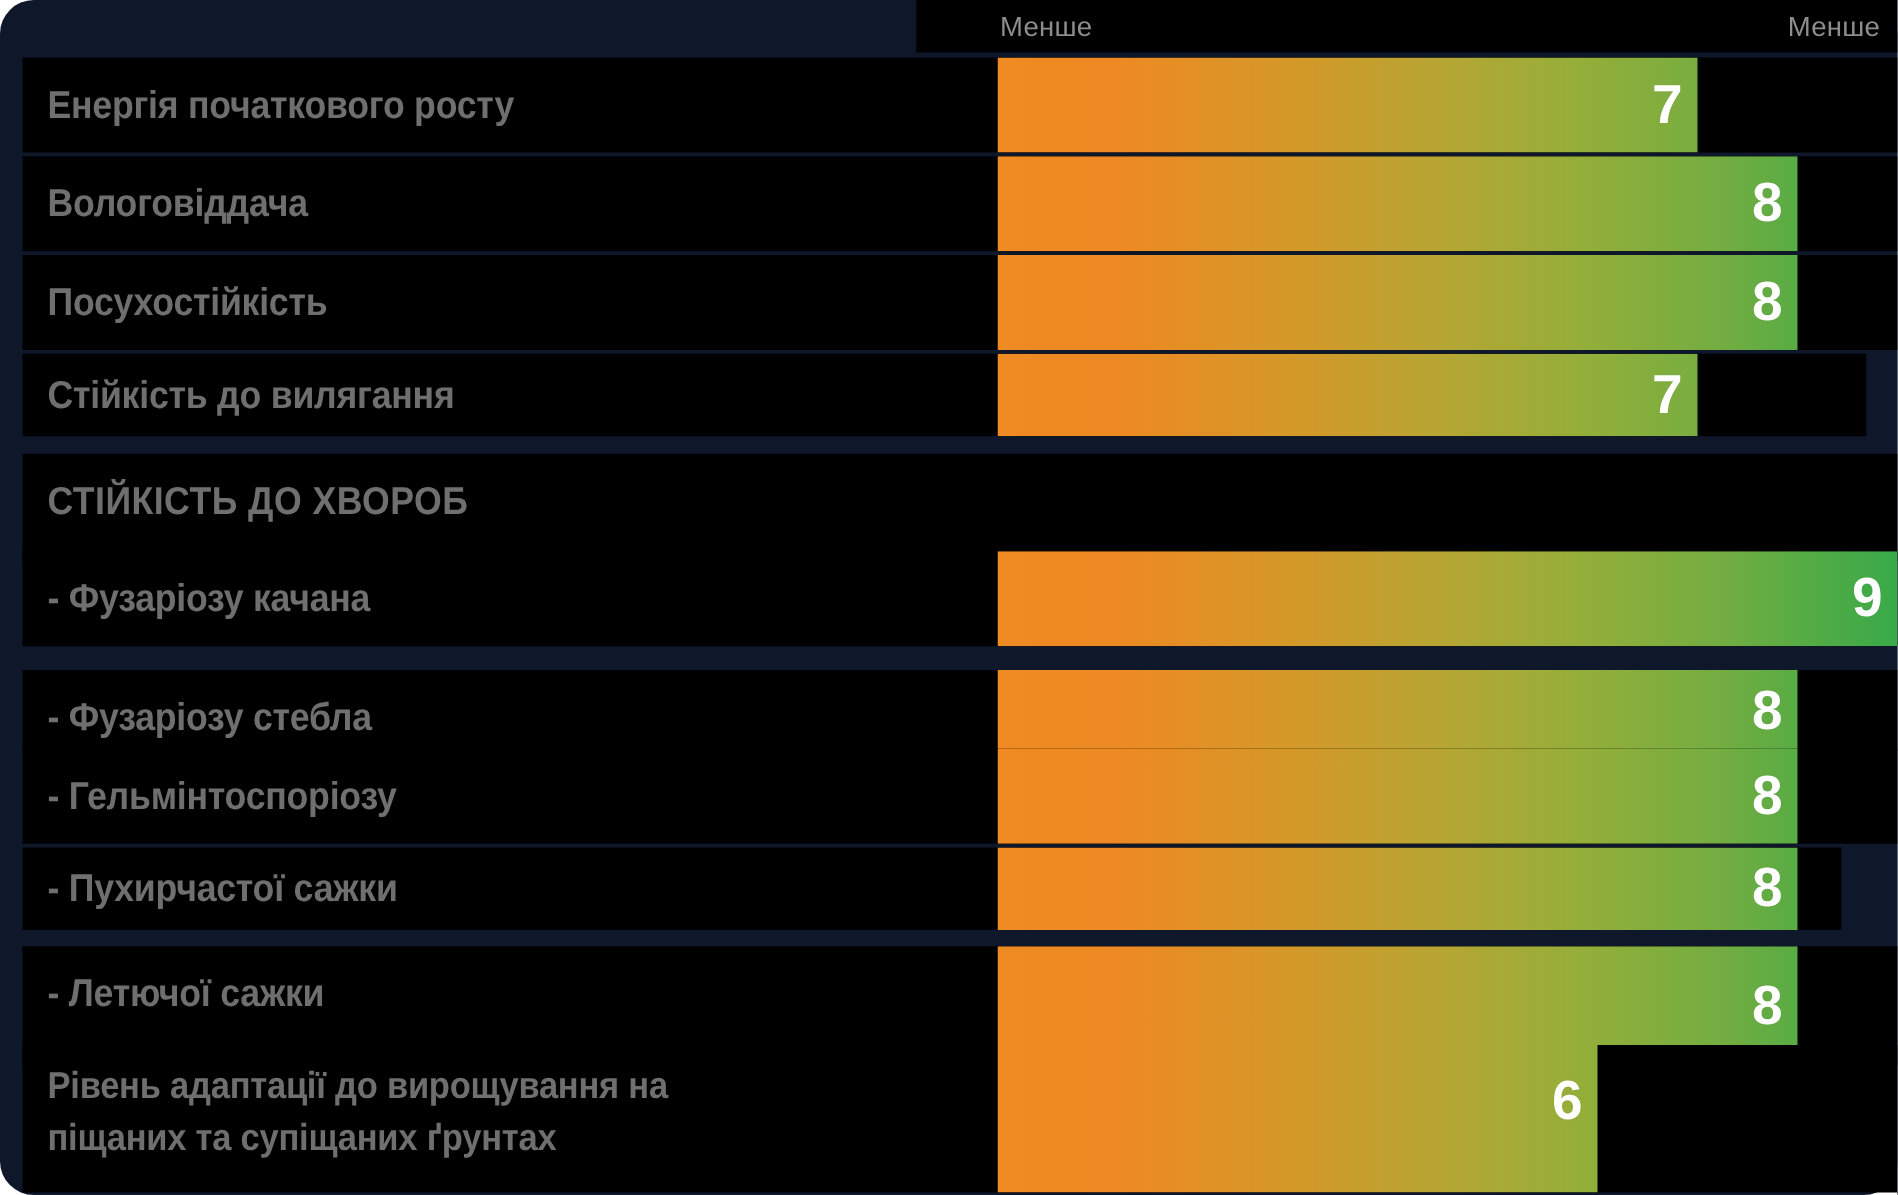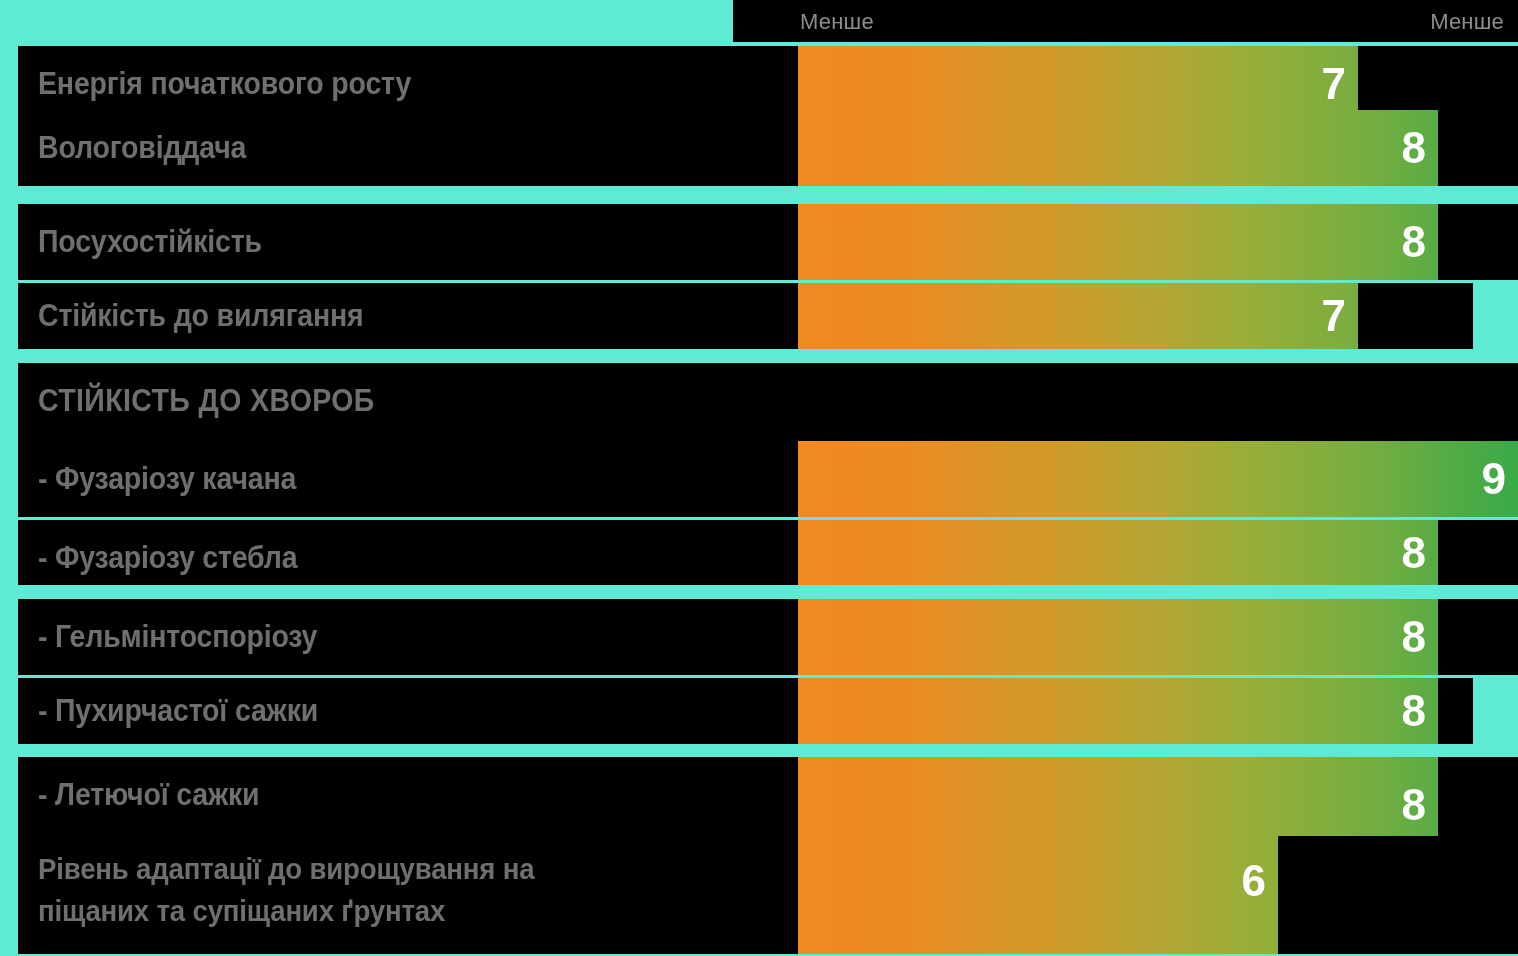--- a/index.html
+++ b/index.html
@@ -13,7 +13,8 @@
   #sheet{
     position:relative;
     width:1518px;height:956px;
-    background:#5eead4;
+    background:#0f172a;
+    border-radius:27px;
   }
 
   

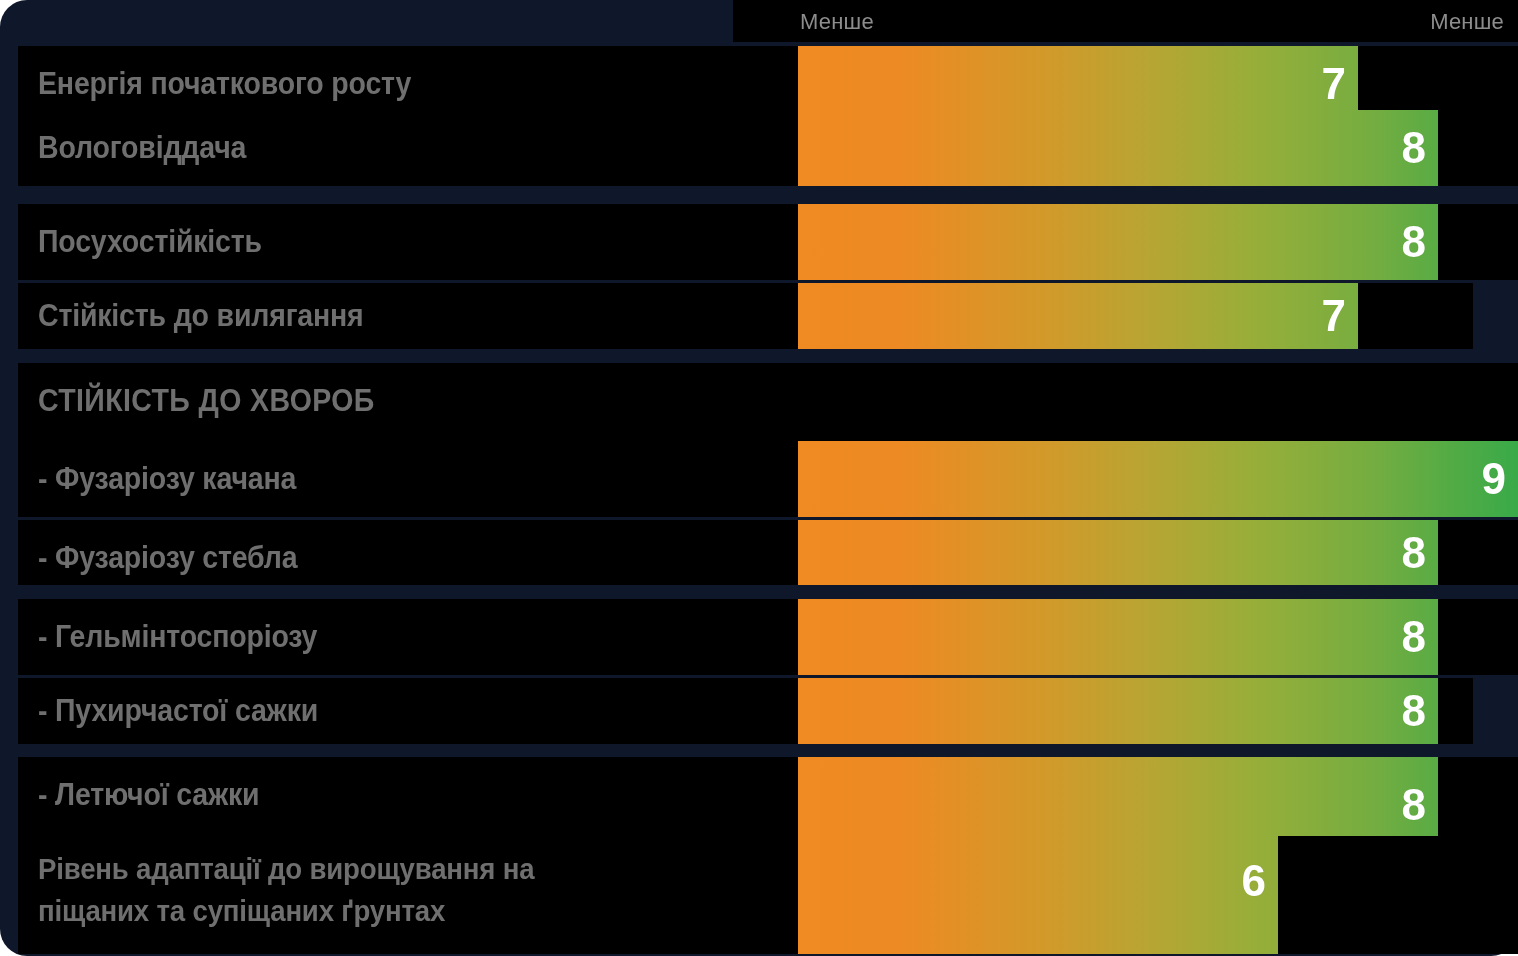--- a/index.html
+++ b/index.html
@@ -118,7 +118,7 @@
           </div>
         </div>
       </div>
-      <div class="row" style="top: 110px; height: 76px; width: 1500px;">
+      <div class="row" style="top: 125px; height: 76px; width: 1500px;">
         <div class="label" style="top: 20px;">Вологовіддача</div>
         <div class="track" style="width: 720px;">
           <div class="bar" style="width: 640px;">

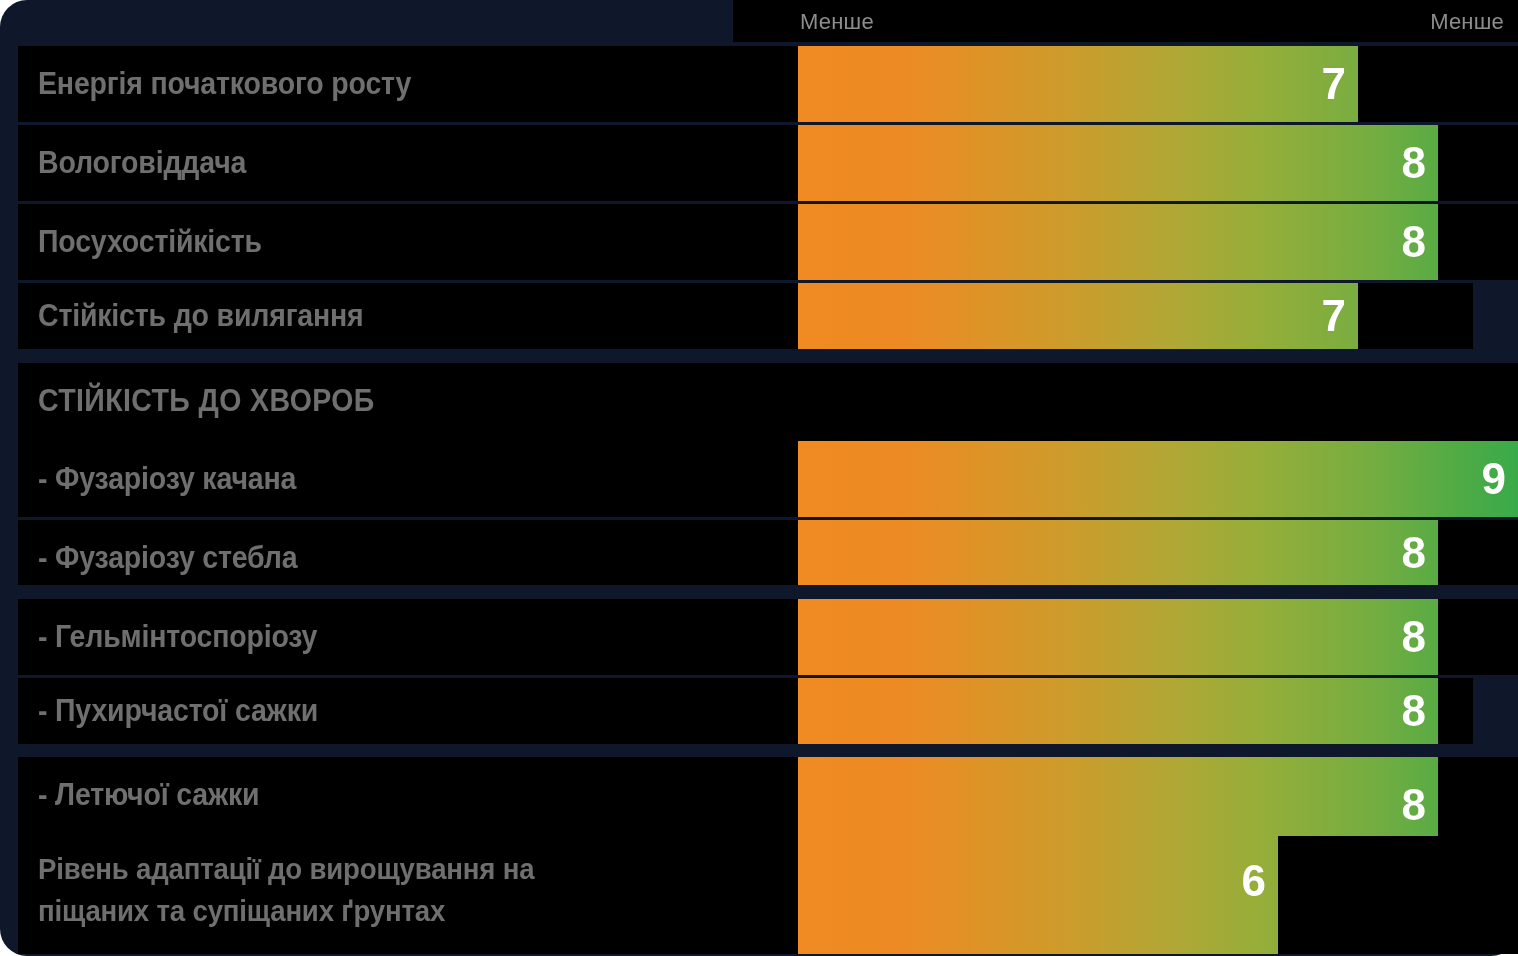--- a/index.html
+++ b/index.html
@@ -134,7 +134,7 @@
           </div>
         </div>
       </div>
-      <div class="row" style="top: 283px; height: 66px; width: 1455px;">
+      <div class="row" style="top: 283px; height: 66px; width: 1455px; padding-left: 20px;">
         <div class="label" style="top: 15px;">Стійкість до вилягання</div>
         <div class="track" style="width: 675px;">
           <div class="bar" style="width: 560px;">

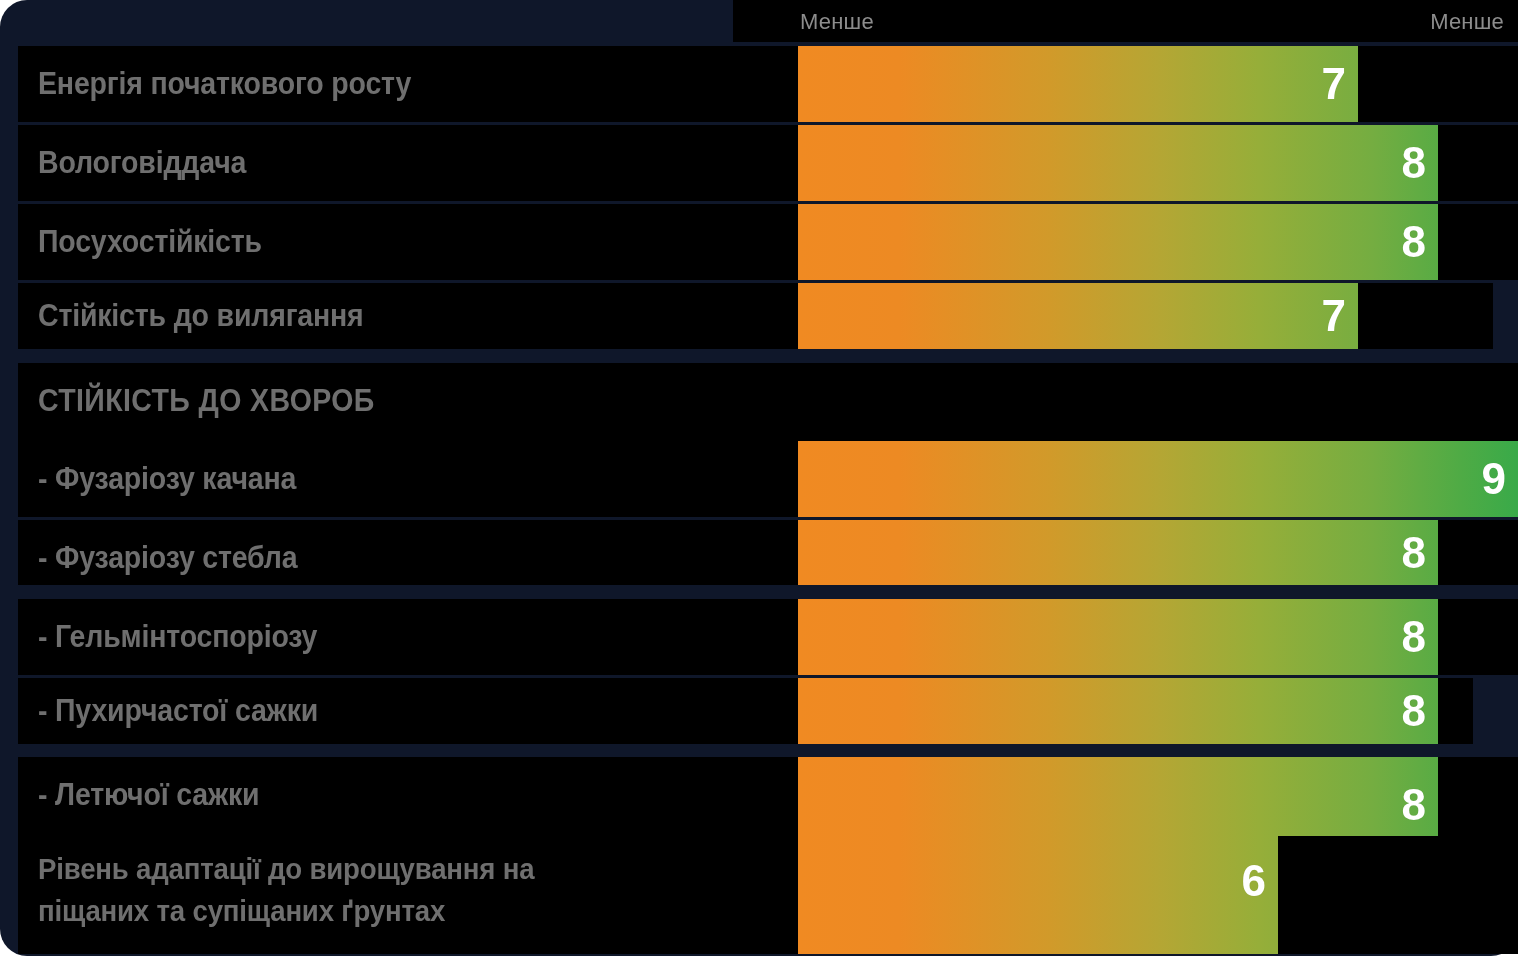--- a/index.html
+++ b/index.html
@@ -153,7 +153,7 @@
           </div>
         </div>
       </div>
-      <div class="row" style="top: 520px; height: 65px; width: 1500px;">
+      <div class="row" style="top: 536px; height: 65px; width: 1500px;">
         <div class="label" style="top: 20px;">- Фузаріозу стебла</div>
         <div class="track" style="width: 720px;">
           <div class="bar" style="width: 640px;">

